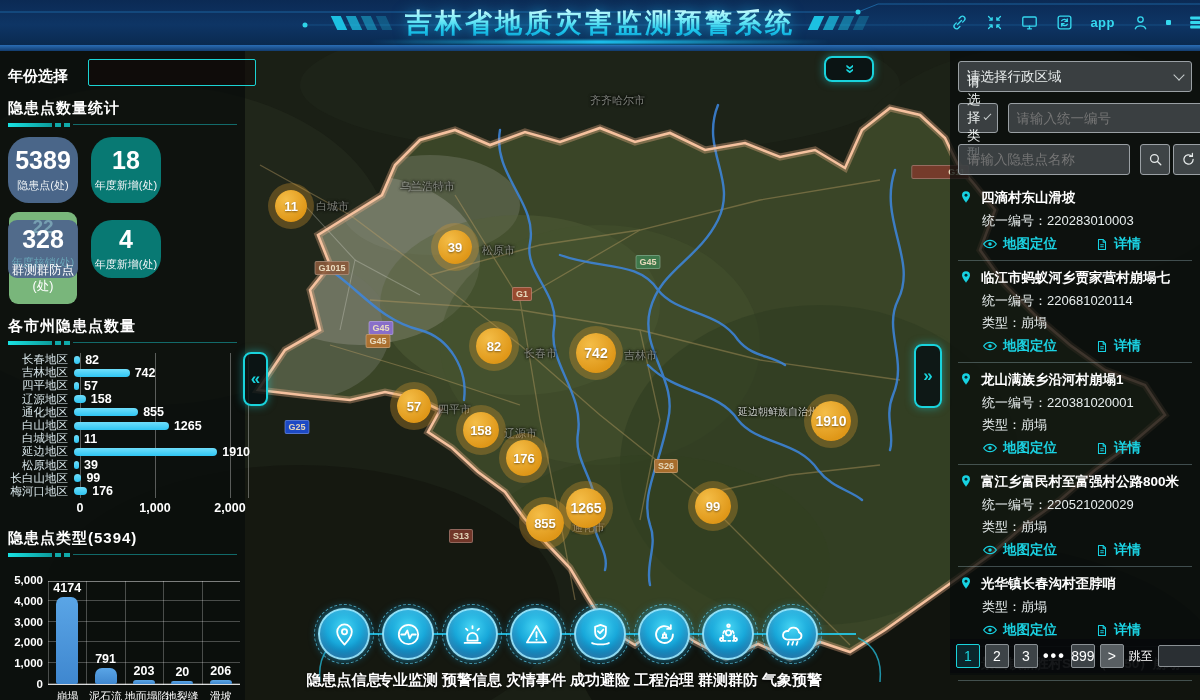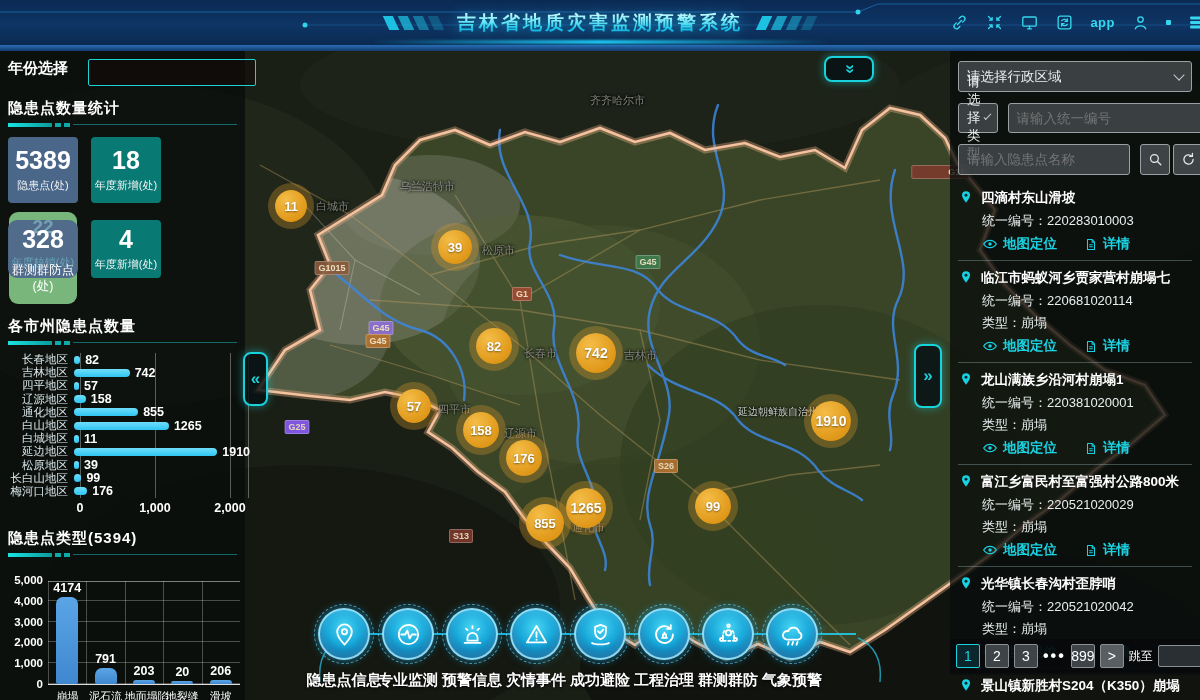--- a/index.html
+++ b/index.html
@@ -32,7 +32,7 @@
   .hatch.l i{transform:skewX(25deg);}
   .hatch.r i{transform:skewX(-25deg);}
   .hatch i:nth-child(1){opacity:.95}.hatch i:nth-child(2){opacity:.7}.hatch i:nth-child(3){opacity:.45}.hatch i:nth-child(4){opacity:.25}
-  #app-title{font-size:19px;font-weight:800;letter-spacing:3px;
+  #app-title{font-size:27px;font-weight:800;letter-spacing:3px;
     background:linear-gradient(180deg,#eafeff 0%,#7deef8 38%,#19c5ea 72%,#0f8cc9 100%);
     -webkit-background-clip:text;background-clip:text;color:transparent;
     filter:drop-shadow(0 0 7px rgba(30,200,255,.55));white-space:nowrap;}

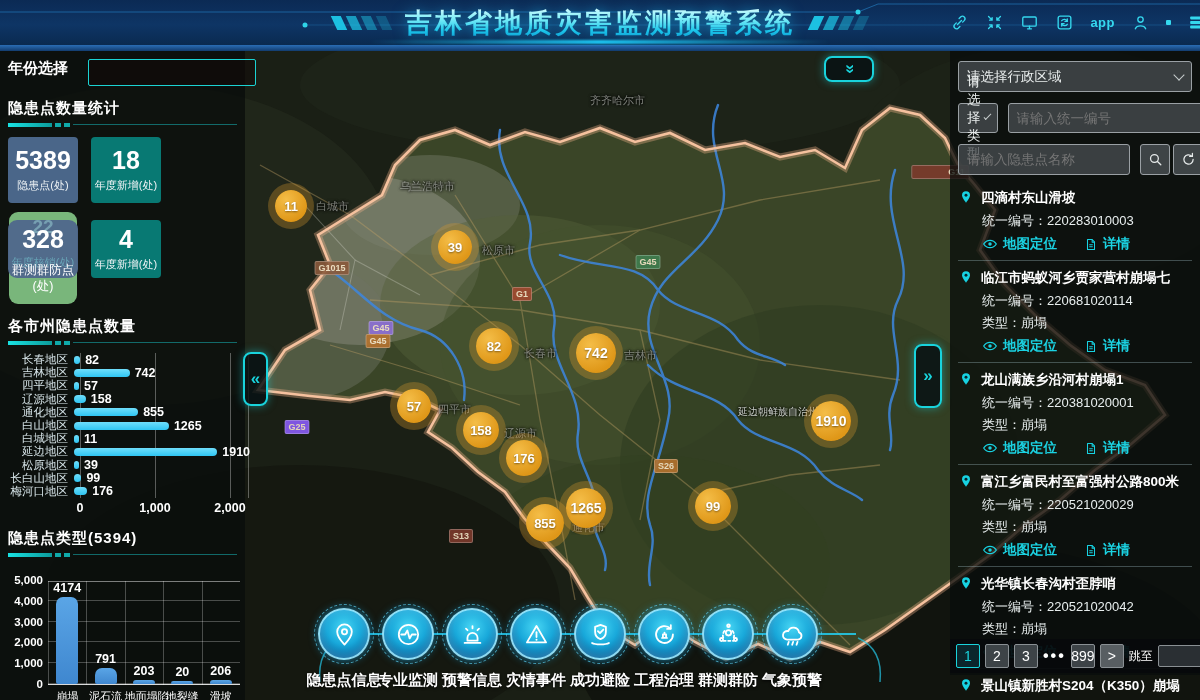--- a/index.html
+++ b/index.html
@@ -52,7 +52,7 @@
   #right-panel{right:0;width:250px;height:630px;padding:8px;}
 
   
-  .year-row{display:flex;align-items:flex-start;gap:20px;margin-top:6px;}
+  .year-row{display:flex;align-items:flex-end;gap:20px;margin-top:6px;}
   .year-row label{color:#fff;font-size:15px;font-weight:700;white-space:nowrap;}
   #year-input{width:168px;height:27px;background:rgba(18,10,10,.55);border:1.5px solid #1bd3d3;
     border-radius:2px;color:#fff;padding:0 6px;font-size:13px;outline:none;}

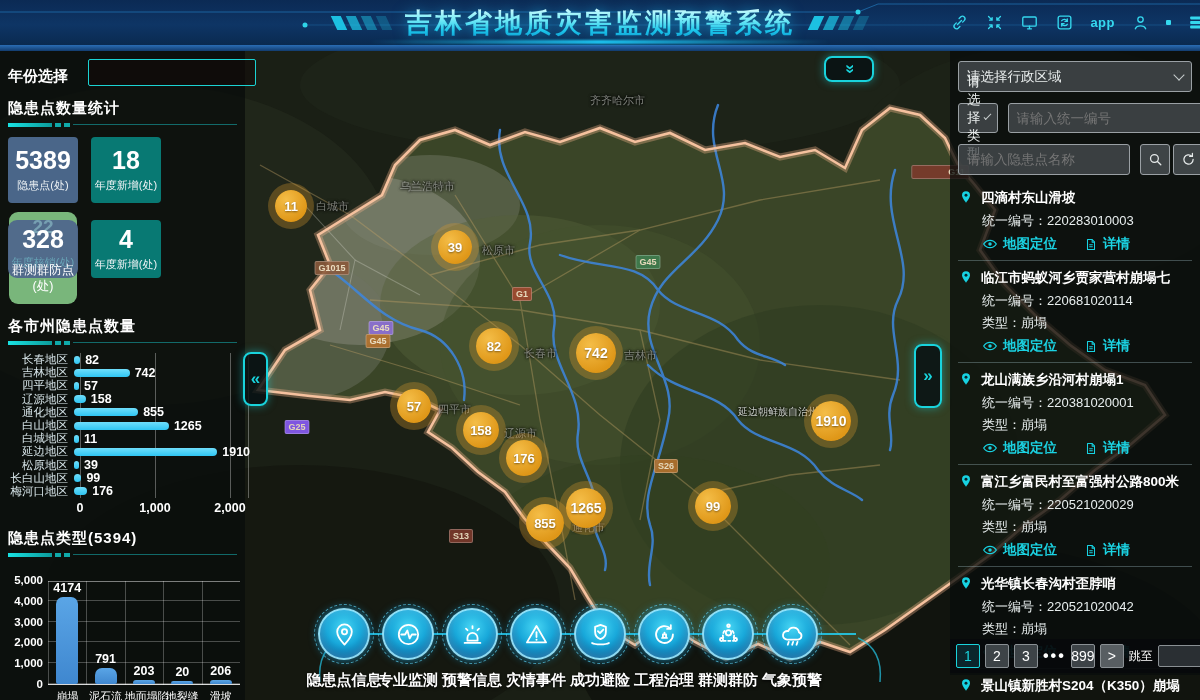--- a/index.html
+++ b/index.html
@@ -63,7 +63,7 @@
   .sec-underline .ln{flex:1;height:1px;background:rgba(25,214,220,.45);}
 
   #stat-grid{margin-top:10px;width:154px;display:grid;grid-template-columns:70px 70px;column-gap:13px;row-gap:9px;}
-  .stat-card{border-radius:4px;display:flex;flex-direction:column;align-items:center;justify-content:center;
+  .stat-card{border-radius:21px;display:flex;flex-direction:column;align-items:center;justify-content:center;
     padding:6px 2px;height:66px;}
   .stat-card .v{font-size:25px;font-weight:800;color:#fff;line-height:1.05;}
   .stat-card .l{font-size:11px;color:#eef3f5;margin-top:5px;white-space:nowrap;}

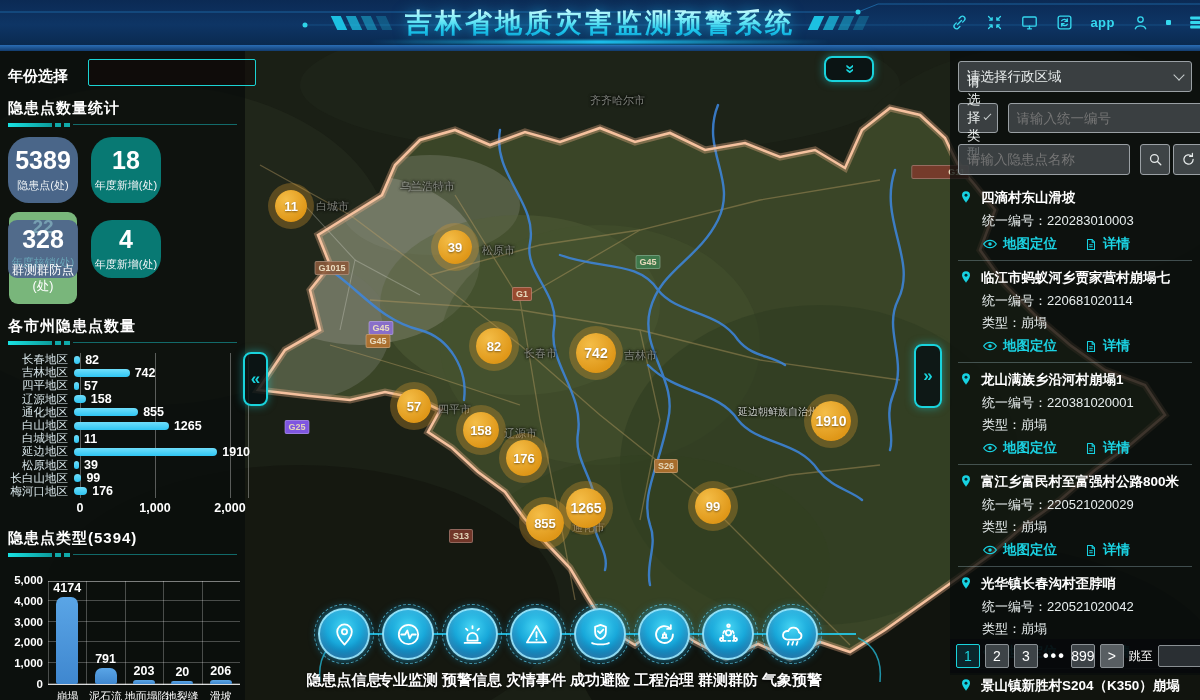--- a/index.html
+++ b/index.html
@@ -124,7 +124,7 @@
   .hp-title-row{display:flex;align-items:center;gap:7px;}
   .hp-title{color:#fff;font-size:13.5px;font-weight:700;}
   .hp-line{margin:4px 0 0 24px;color:#e8eeee;font-size:13px;}
-  .hp-links{display:flex;gap:27px;margin:5px 0 1px 24px;}
+  .hp-links{display:flex;gap:38px;margin:5px 0 1px 24px;}
   .hp-link{display:flex;align-items:center;gap:5px;color:#1bd2e2;font-size:13.5px;font-weight:700;cursor:pointer;}
 
   #pagination{position:absolute;left:0;right:0;bottom:2px;height:34px;background:rgba(7,10,12,.94);

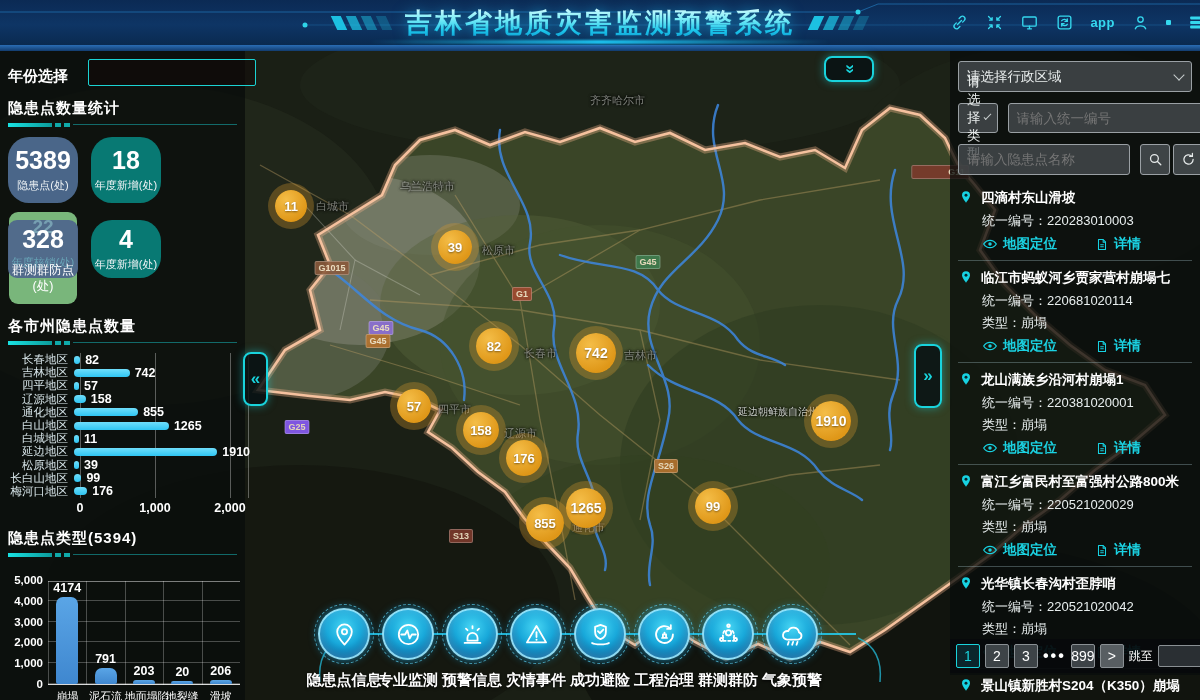--- a/index.html
+++ b/index.html
@@ -228,7 +228,7 @@
       <div class="road-badge" style="left: 378px; top: 341px; background: rgb(180, 114, 46);">G45</div>
       <div class="road-badge" style="left: 522px; top: 294px; background: rgb(160, 74, 48);">G1</div>
       <div class="road-badge" style="left: 648px; top: 262px; background: rgb(63, 125, 79);">G45</div>
-      <div class="road-badge" style="left: 297px; top: 427px; background: #8b5cf6;">G25</div>
+      <div class="road-badge" style="left: 297px; top: 427px; background: #1d4ed8;">G25</div>
       <div class="road-badge" style="left: 461px; top: 536px; background: rgb(124, 58, 44);">S13</div>
       <div class="road-badge" style="left: 666px; top: 466px; background: rgb(180, 114, 46);">S26</div>
       <div class="road-badge" style="left: 940px; top: 172px; background: rgb(124, 58, 44); padding-left: 36px;">G11</div>

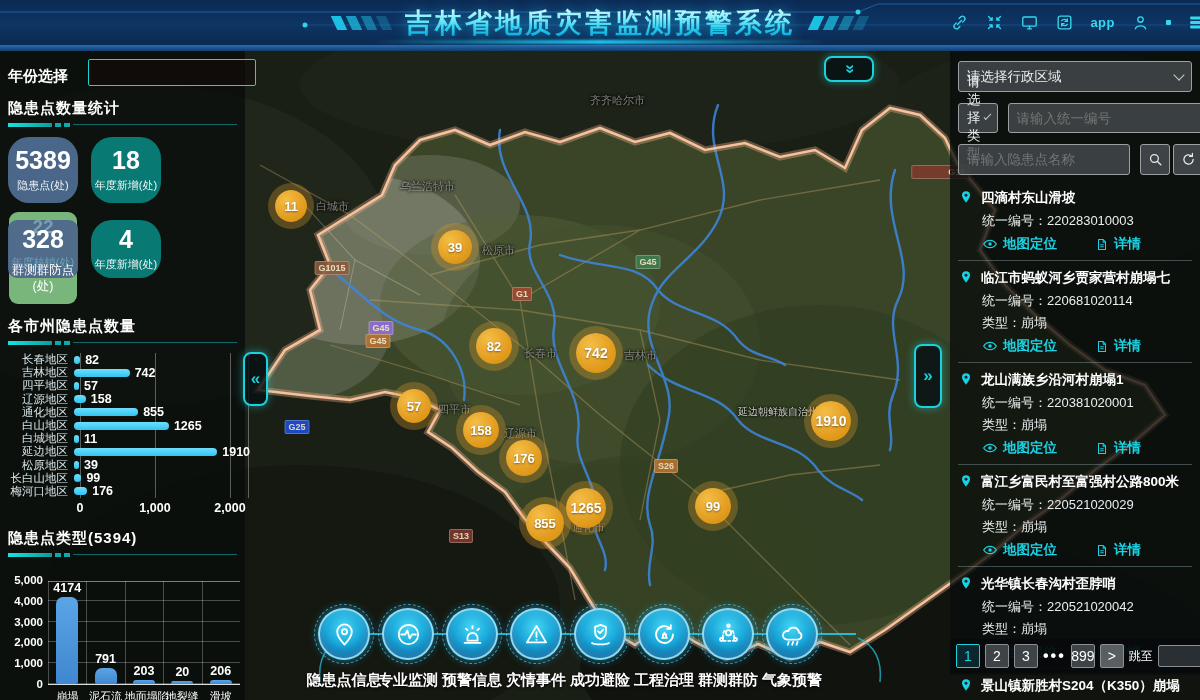--- a/index.html
+++ b/index.html
@@ -659,7 +659,6 @@
               </svg></span>
             <span class="hp-title">光华镇长春沟村歪脖哨</span>
           </div>
-          <div class="hp-line">统一编号：220521020042</div>
           <div class="hp-line">类型：崩塌</div>
           <div class="hp-links">
             <span class="hp-link">

